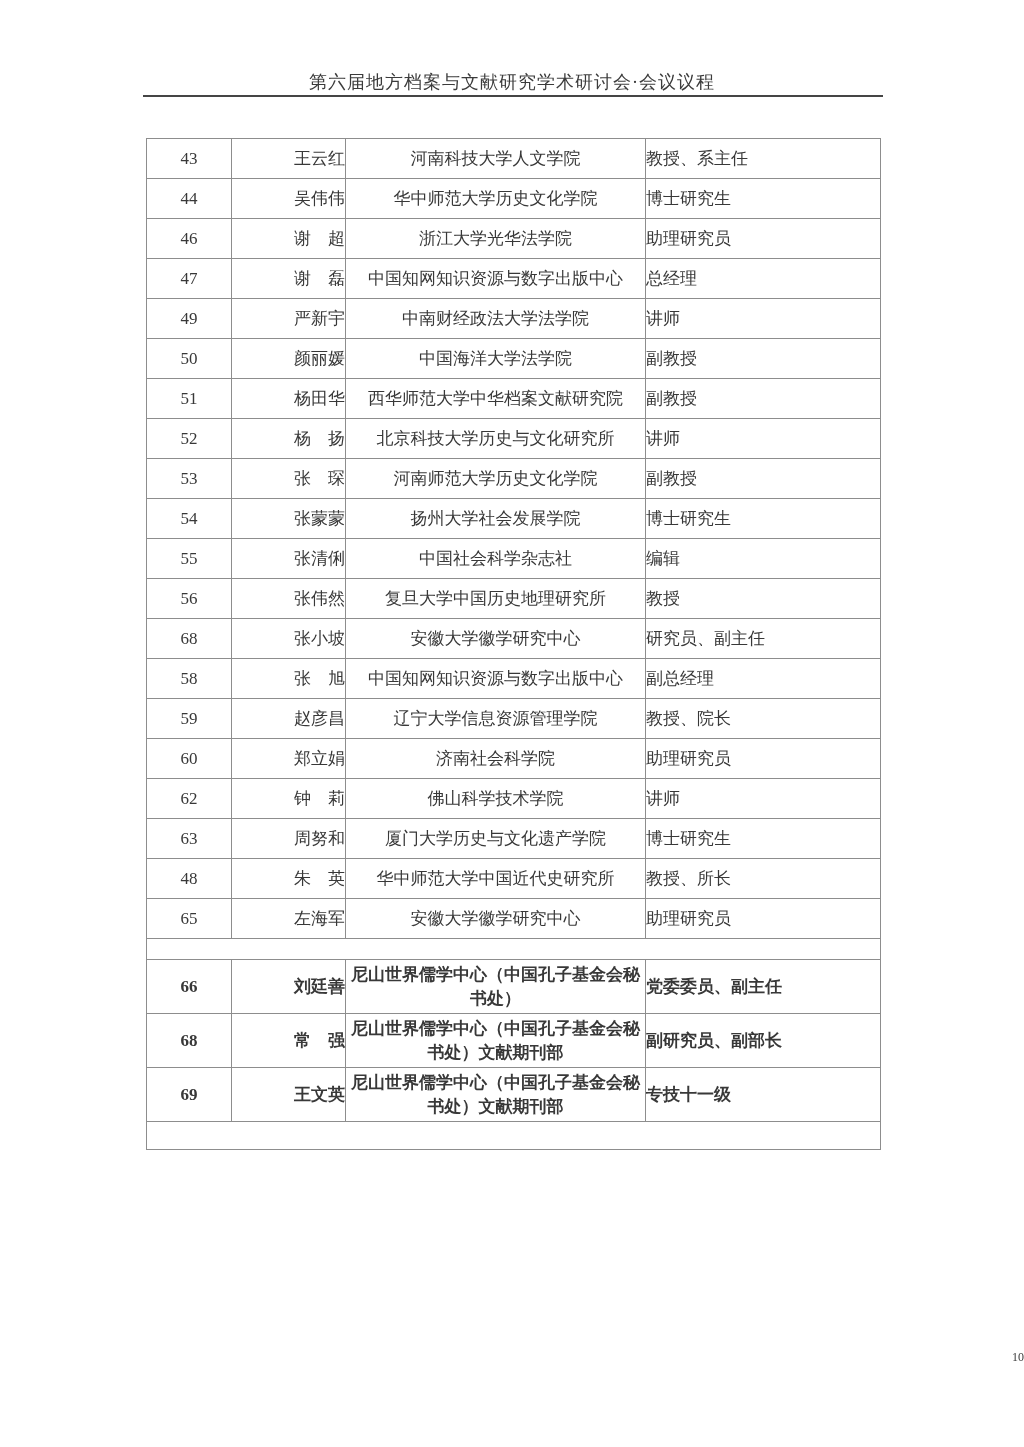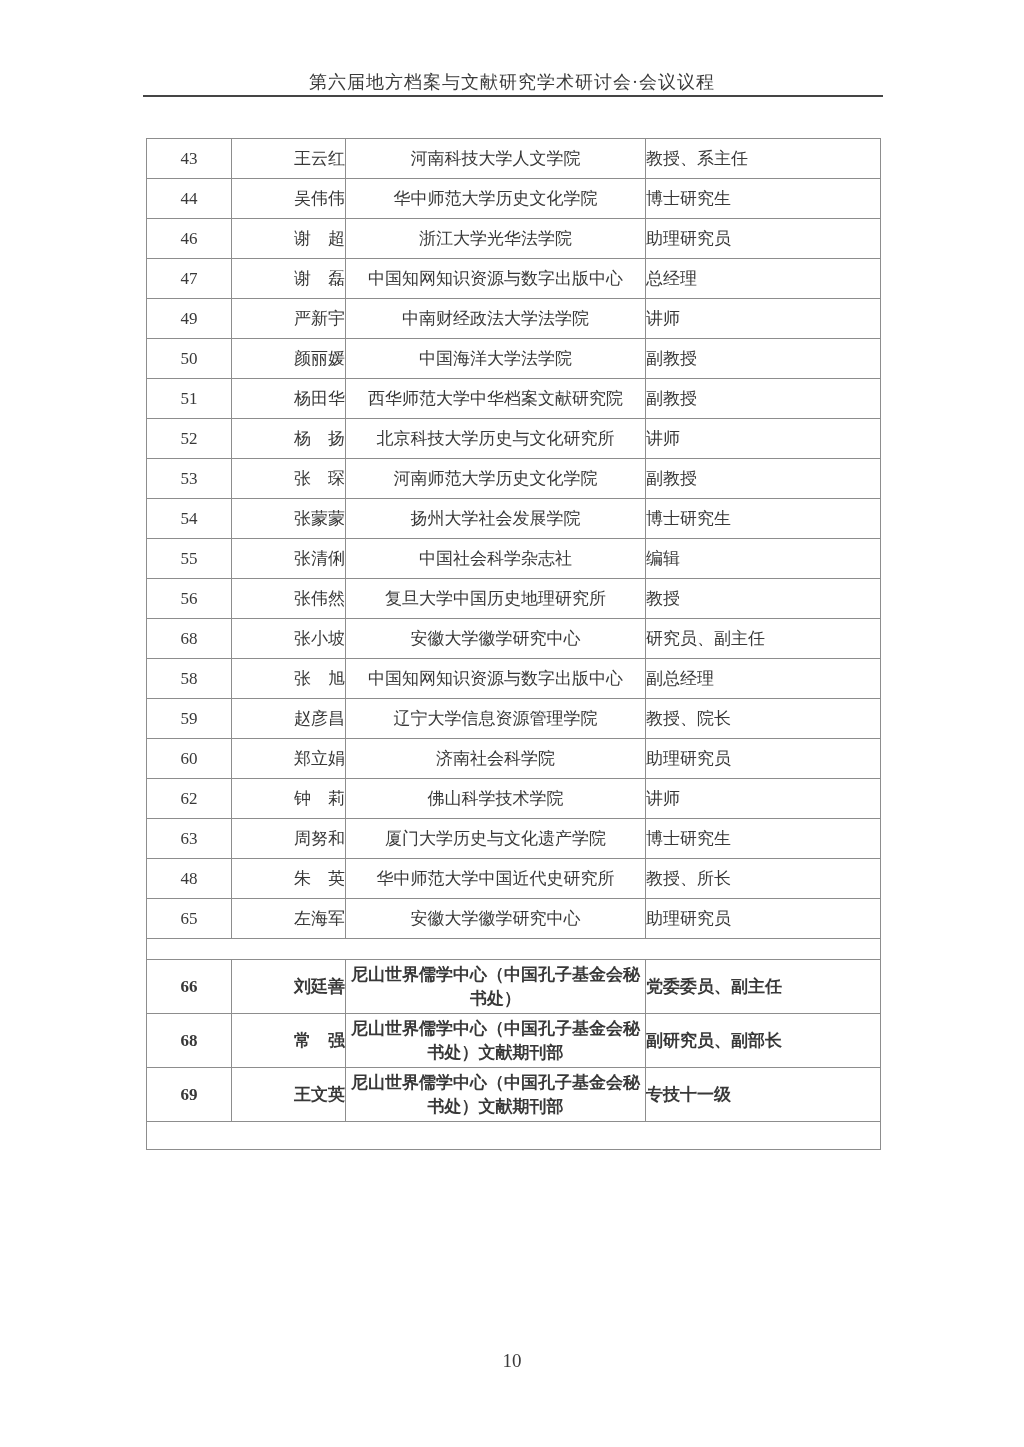--- a/index.html
+++ b/index.html
@@ -62,8 +62,8 @@
     top: 1350px;
     left: 0;
     width: 1024px;
-    text-align: center;
-    font-size: 19px;
+    text-align: right;
+    font-size: 12px;
     color: #3b3b3b;
   }
 </style>

